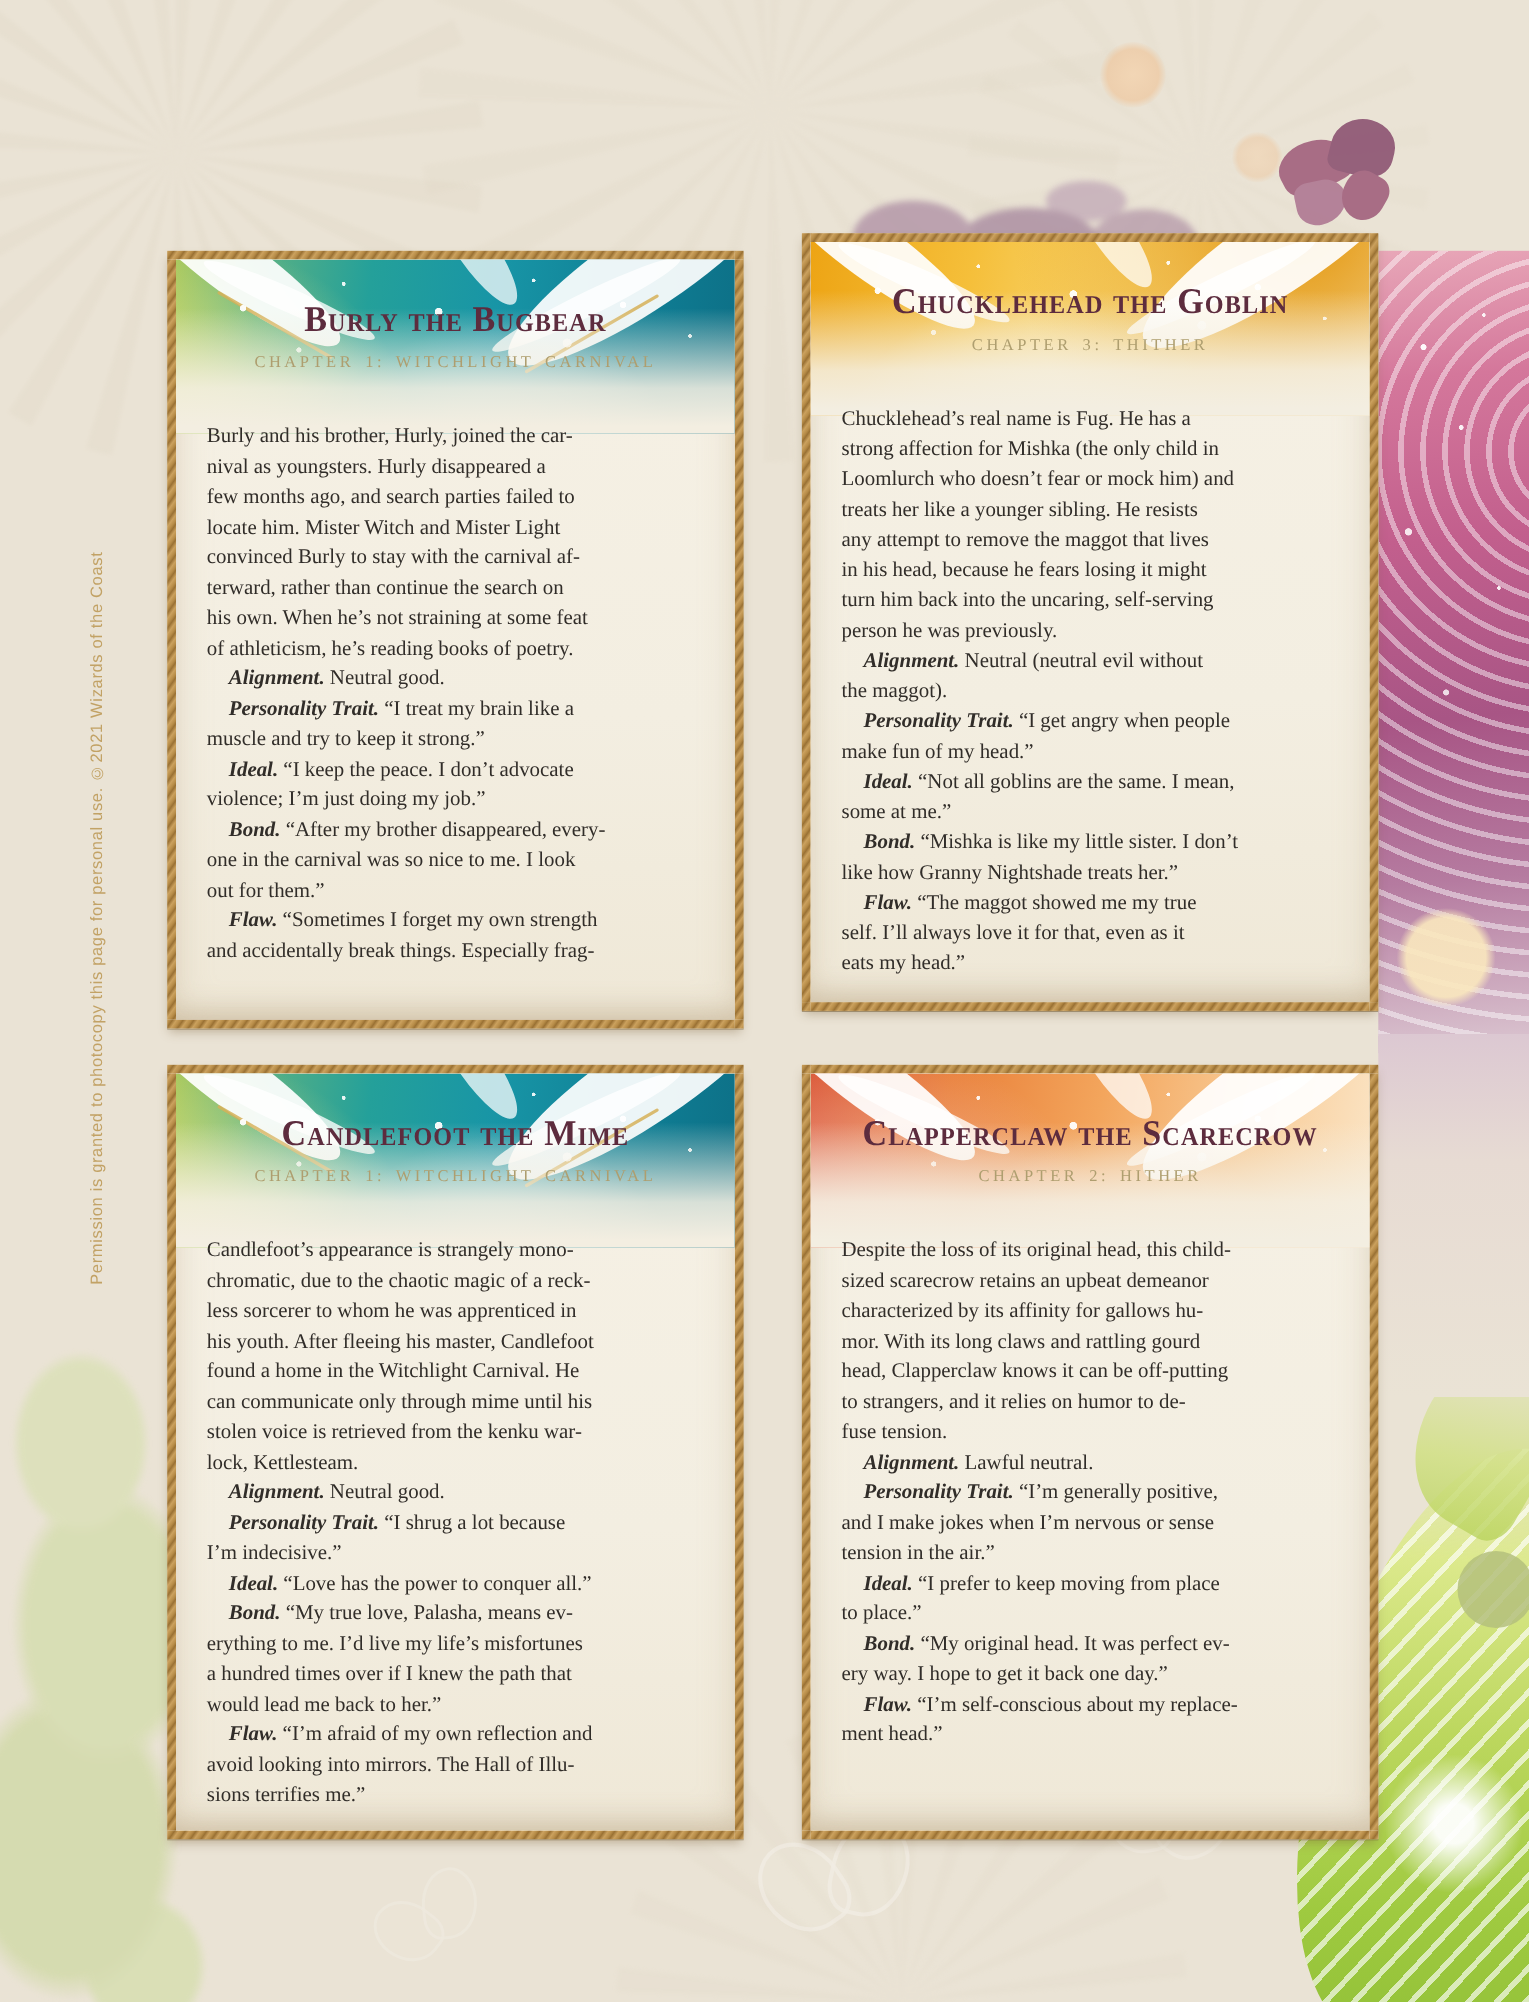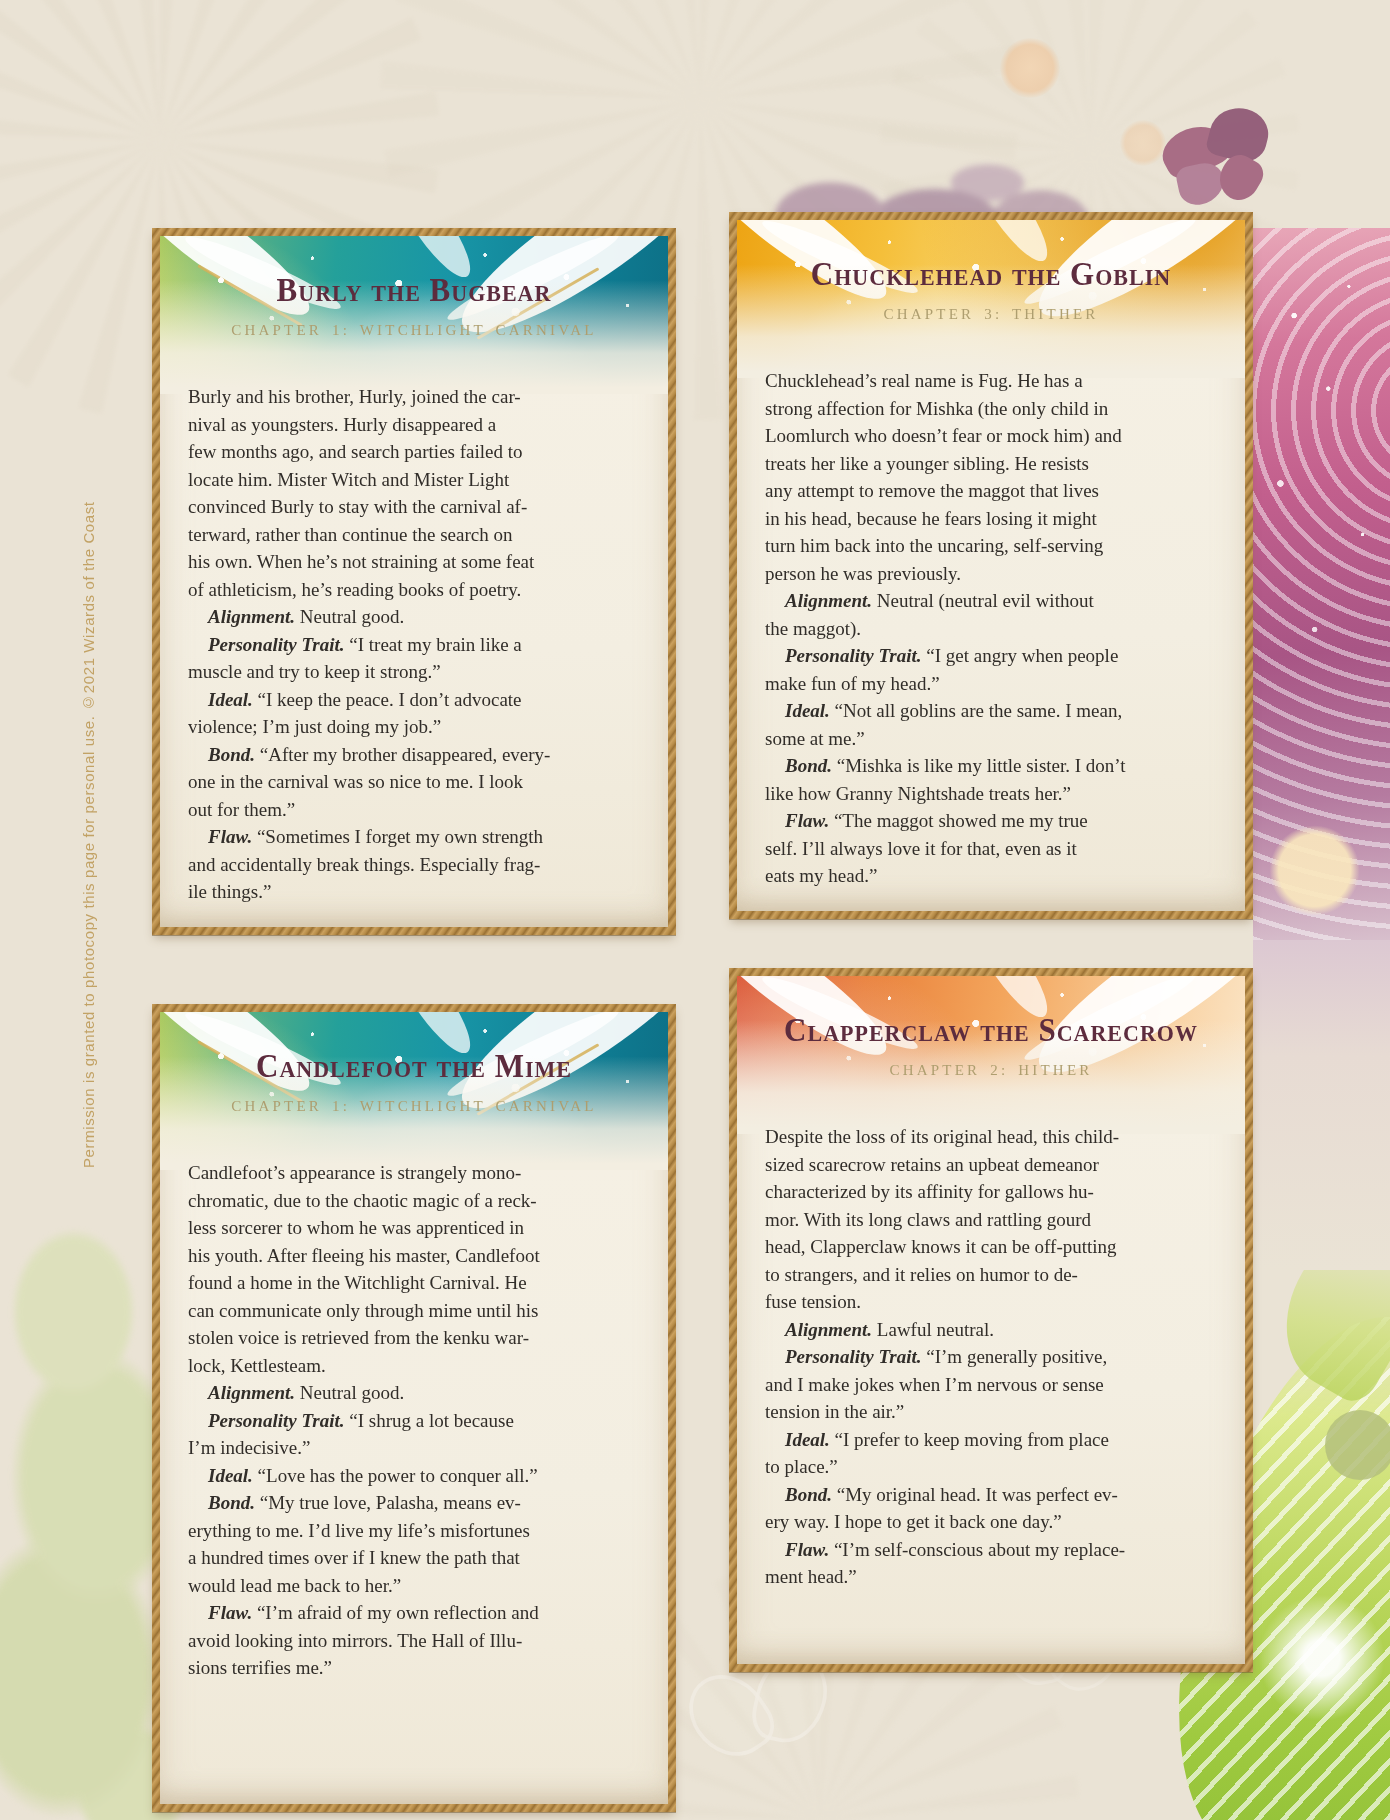--- a/index.html
+++ b/index.html
@@ -229,7 +229,6 @@
         <div class="line">out for them.”</div>
         <div class="line indent"><span class="tlabel">Flaw.</span> “Sometimes I forget my own strength</div>
         <div class="line">and accidentally break things. Especially frag-</div>
-        <div class="line">ile things.”</div>
       </div>
   </div>
 </article>

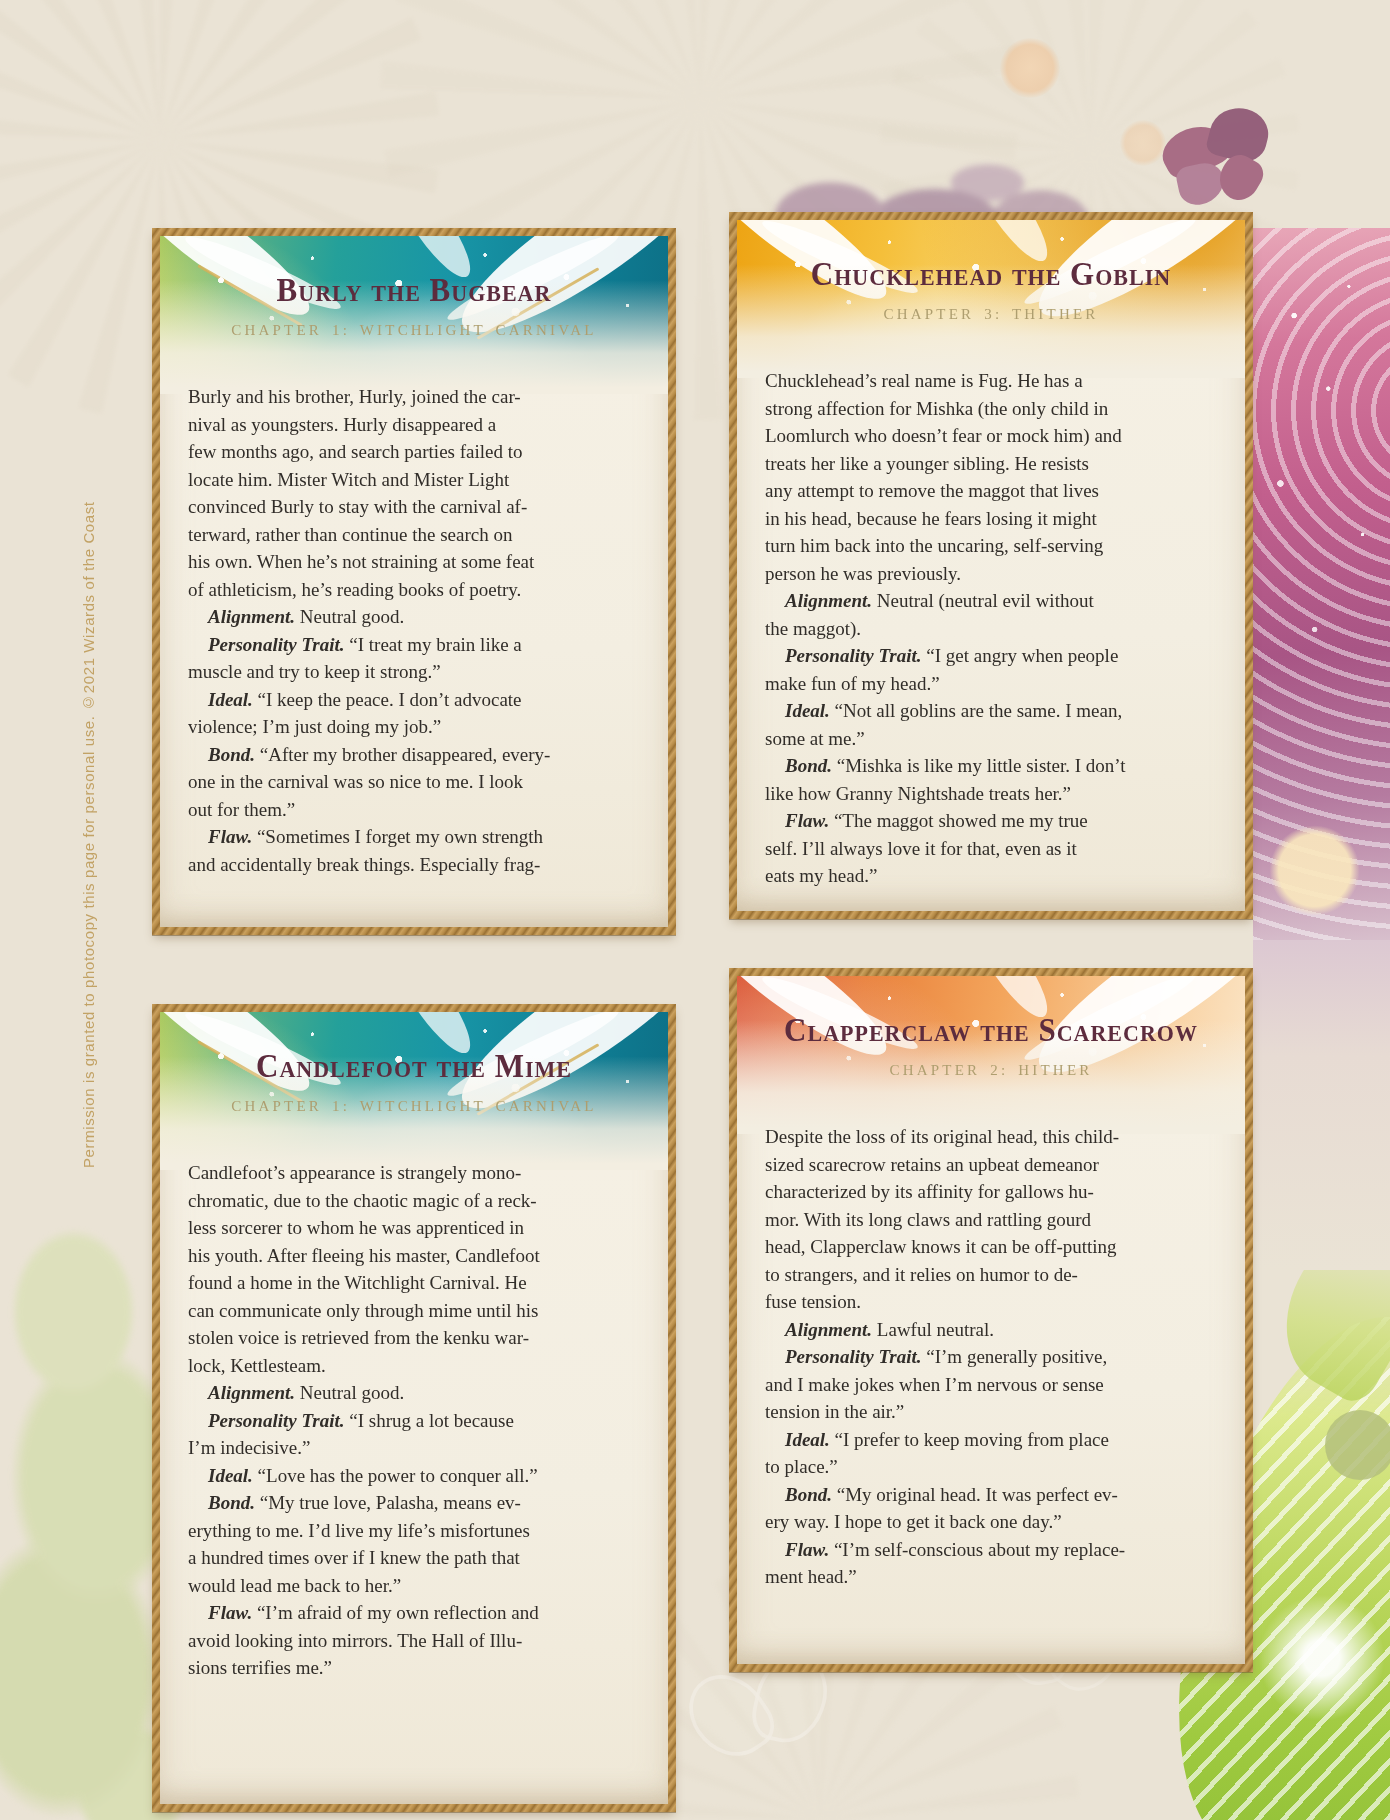--- a/index.html
+++ b/index.html
@@ -100,7 +100,7 @@
     background:#f4efe2;}
   .c1{left:152px;top:228px;height:707px;}
   .c2{left:729px;top:212px;height:707px;}
-  .c3{left:152px;top:1004px;height:808px;}
+  .c3{left:152px;top:968px;height:704px;}
   .c4{left:729px;top:968px;height:704px;}
   .card-inner{position:absolute;inset:0;overflow:hidden;
     background:linear-gradient(#f6f1e5 0%, #f3eee1 60%, #efe8d7 100%);

